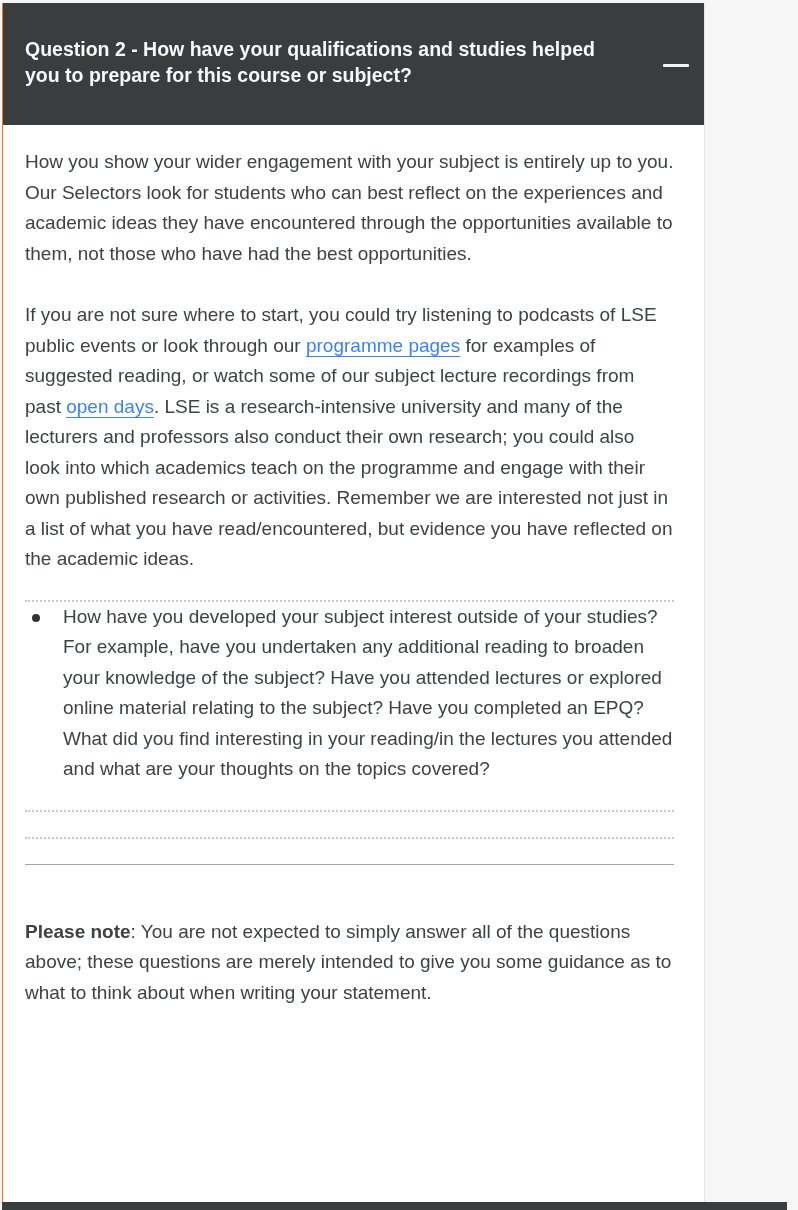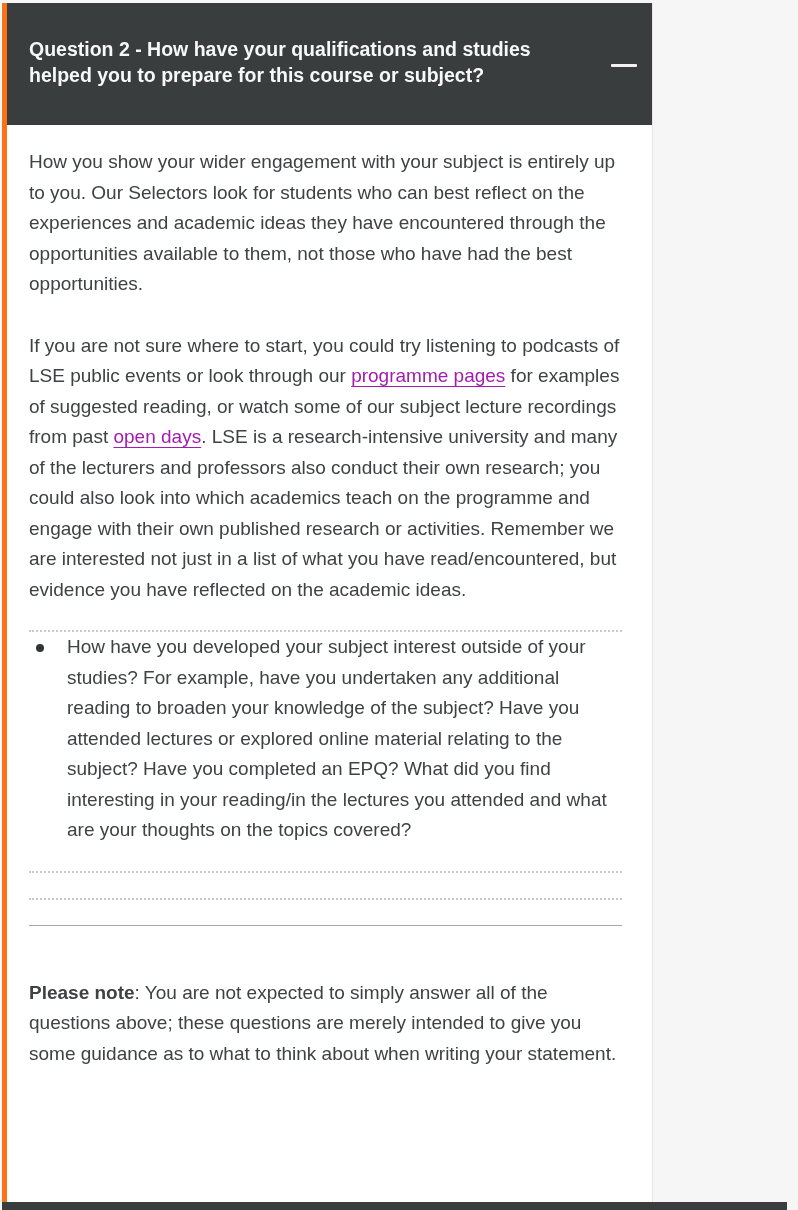--- a/index.html
+++ b/index.html
@@ -13,10 +13,10 @@
   .panel {
     position:absolute;
     left:2px; top:3px;
-    width:651px;
+    width:703px;
     min-height:1207px;
     background:#ffffff;
-    border-left:5px solid #f97316;
+    border-left:1px solid #f97316;
     border-right:1px solid #e6e6e6;
   }
   

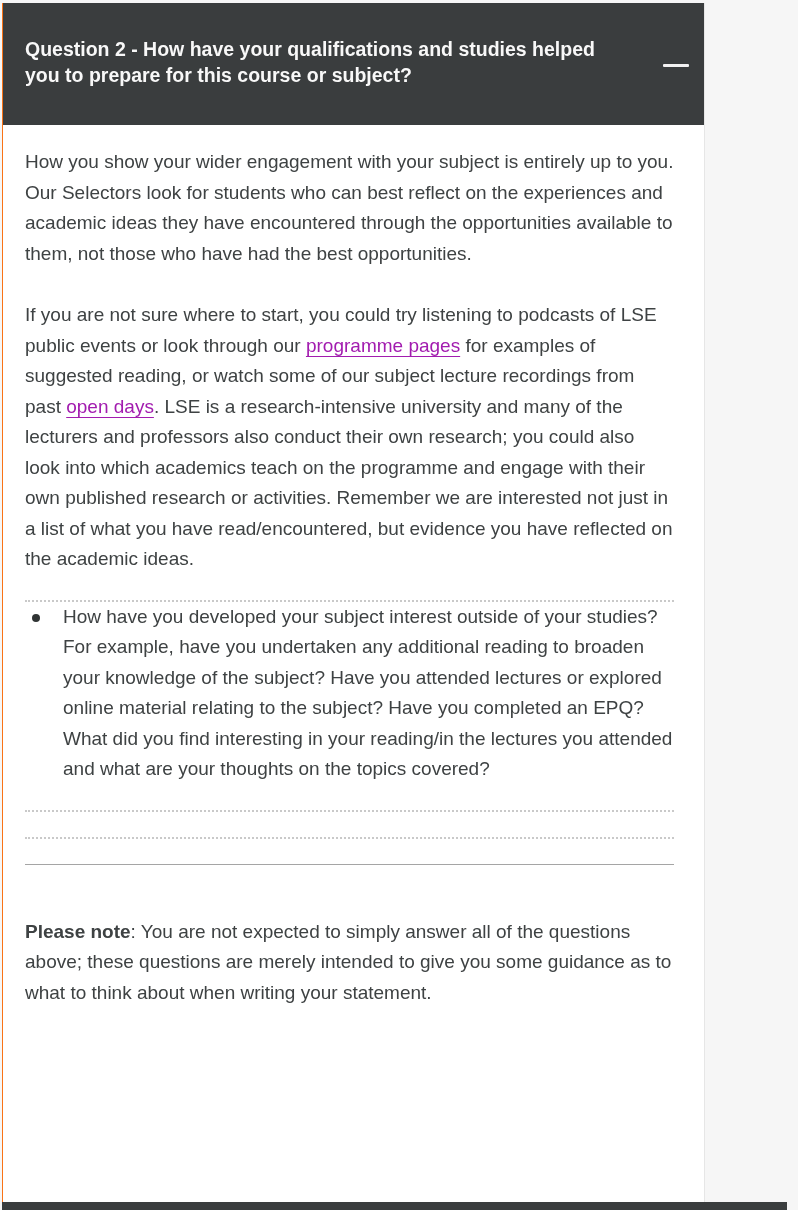--- a/index.html
+++ b/index.html
@@ -48,7 +48,7 @@
   .accordion-body p { margin-top:22px; }
   p.para2 { margin-top:31px; }
   .inline-link {
-    color:#a21caf;
+    color:#3b82f6;
     text-decoration:underline;
     text-underline-offset:4px;
     text-decoration-thickness:1px;

